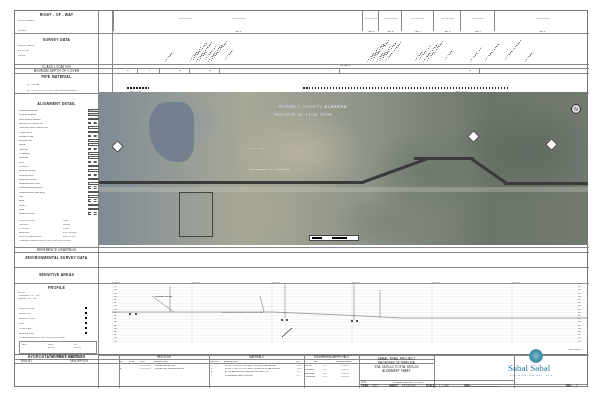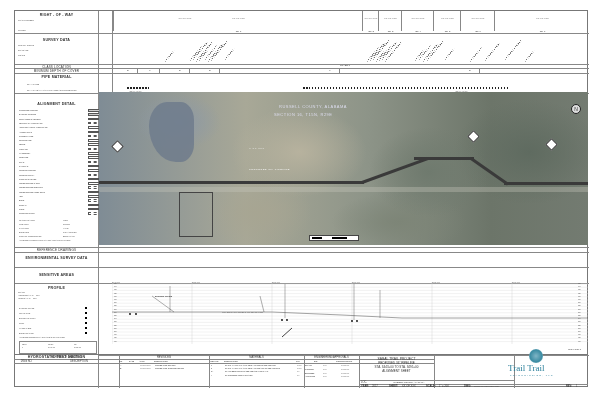--- a/index.html
+++ b/index.html
@@ -443,7 +443,7 @@
   <div class="tb-cell" style="left:562px; top:30px; text-align:left;">1</div>
 
   <div class="logo-circle" style="left:515px; top:-6px;"></div>
-  <div class="logo-text" style="left:494px; top:8px;">Trail Trail</div>
+  <div class="logo-text" style="left:494px; top:8px;">Sabal Sabal</div>
   <div class="logo-sub" style="left:496px; top:19px;">TRANSMISSION, LLC</div>
 </div>
 

